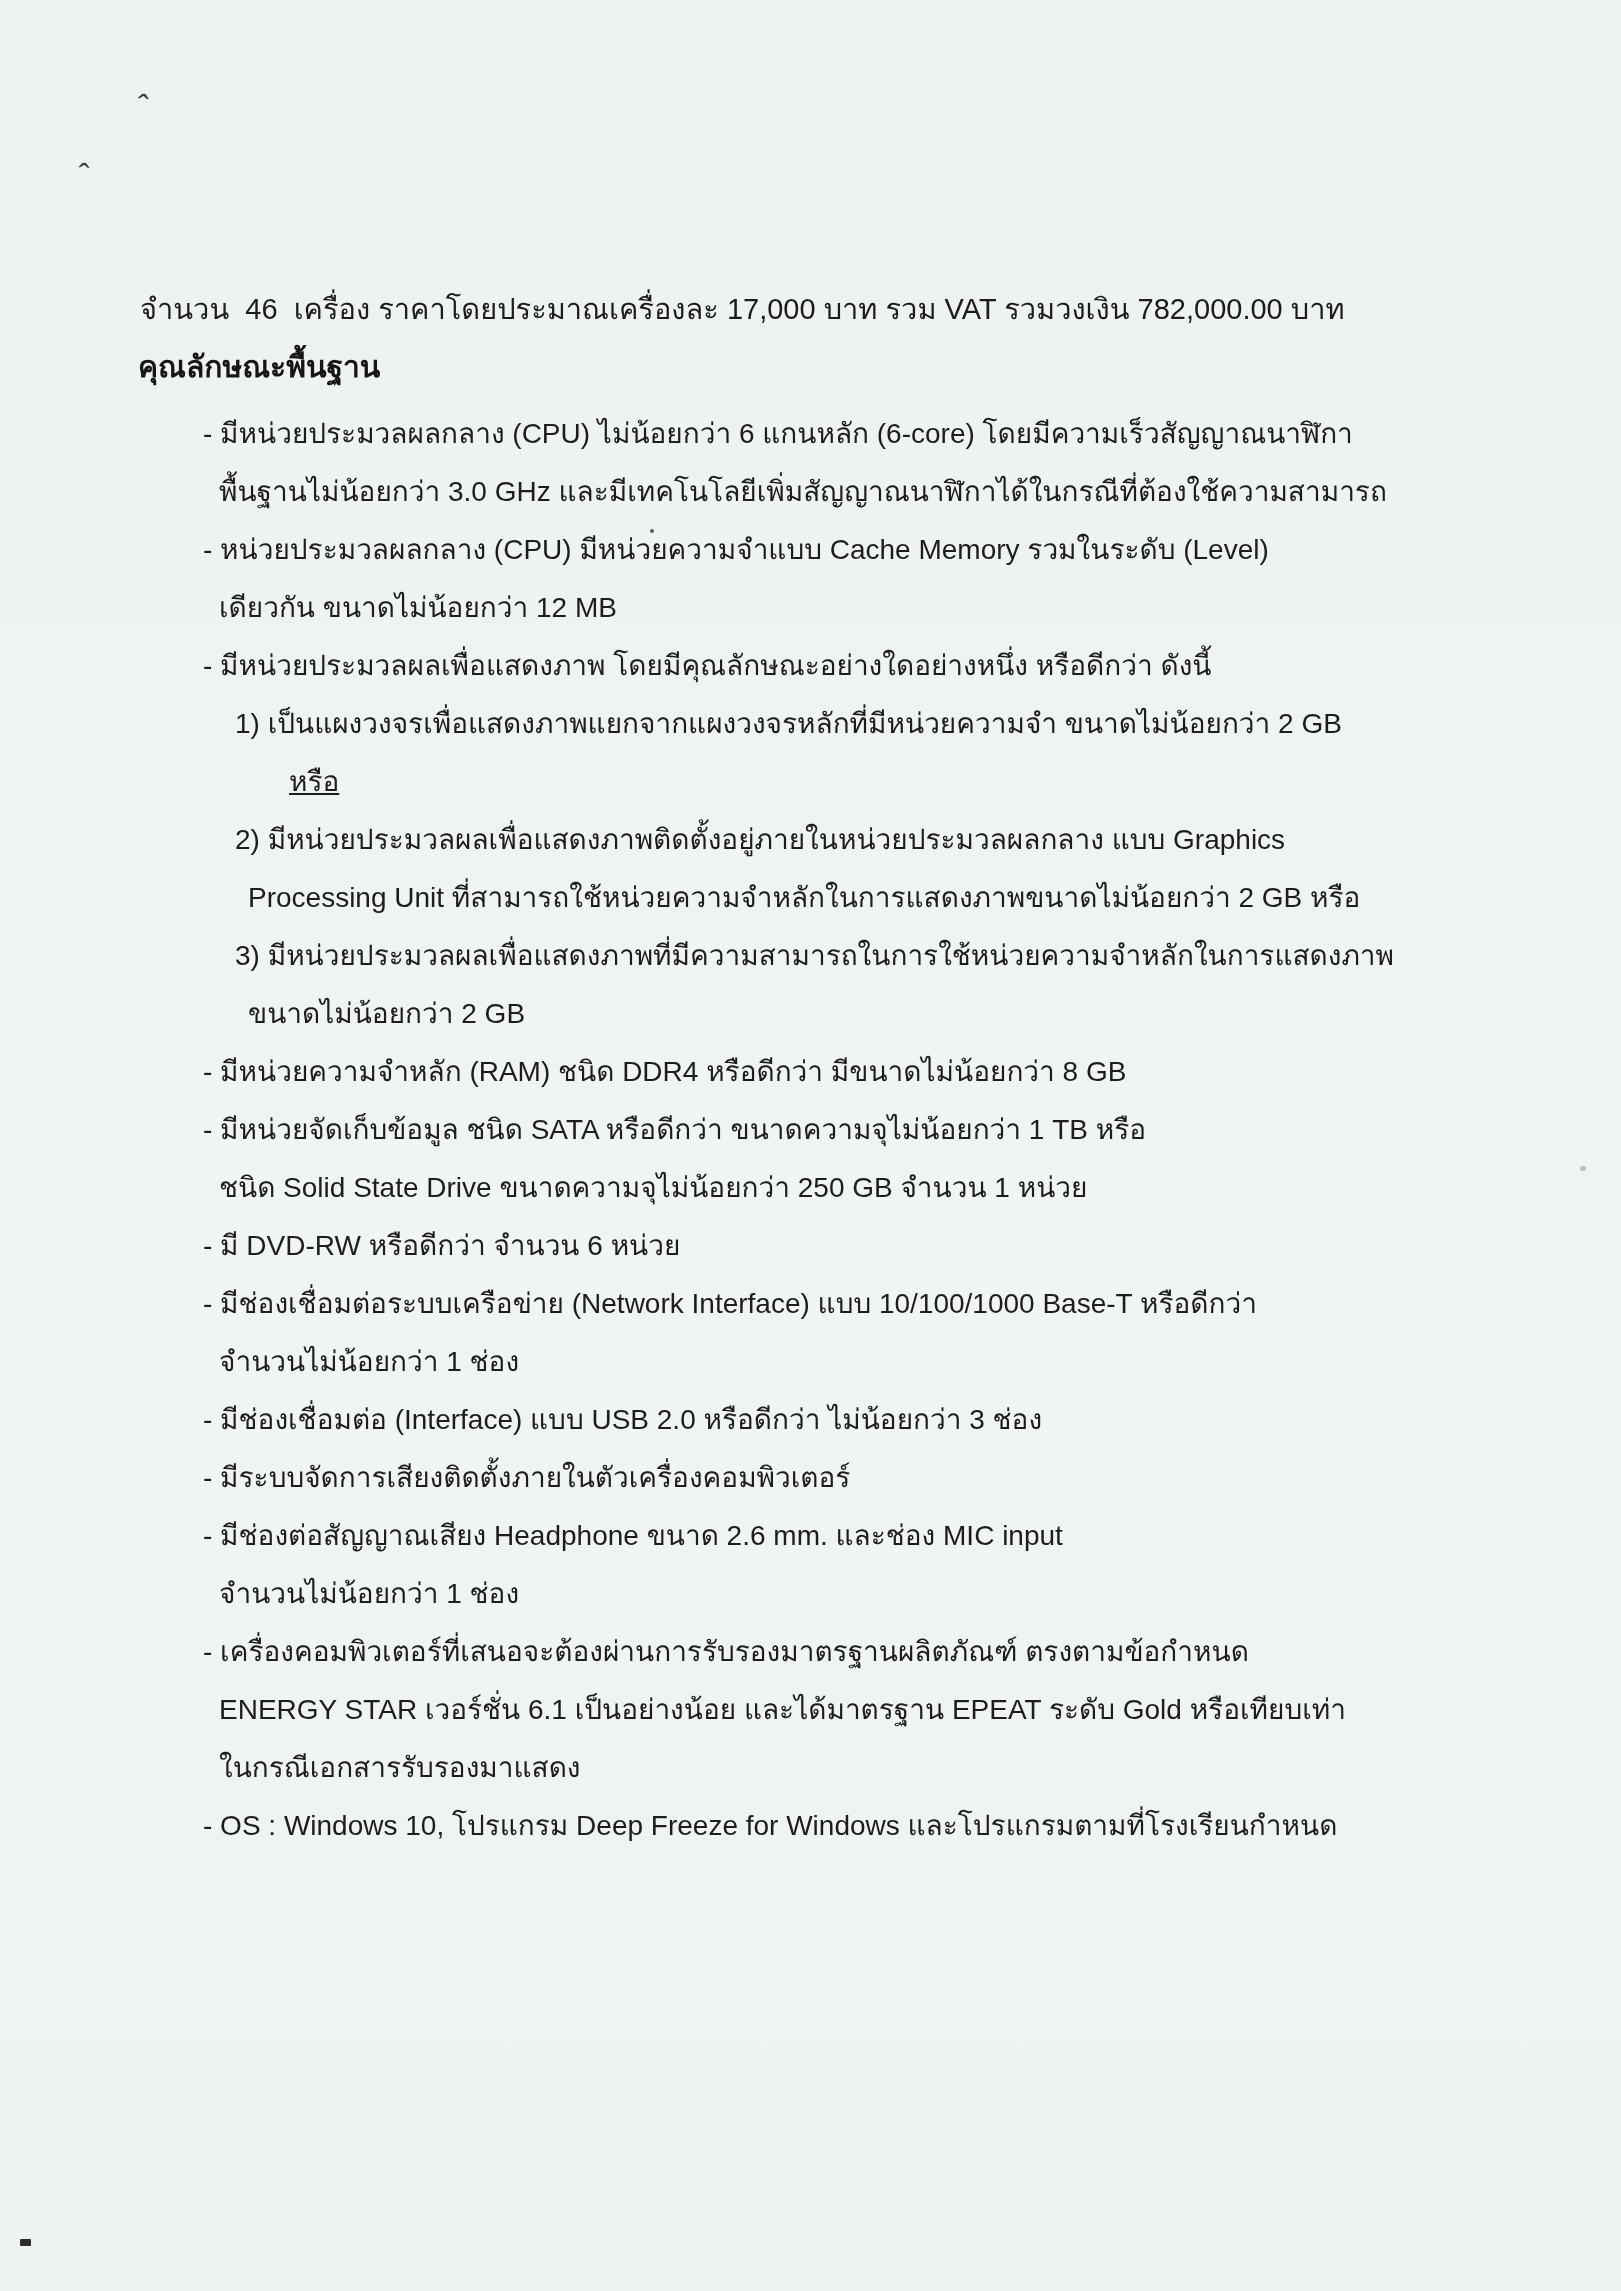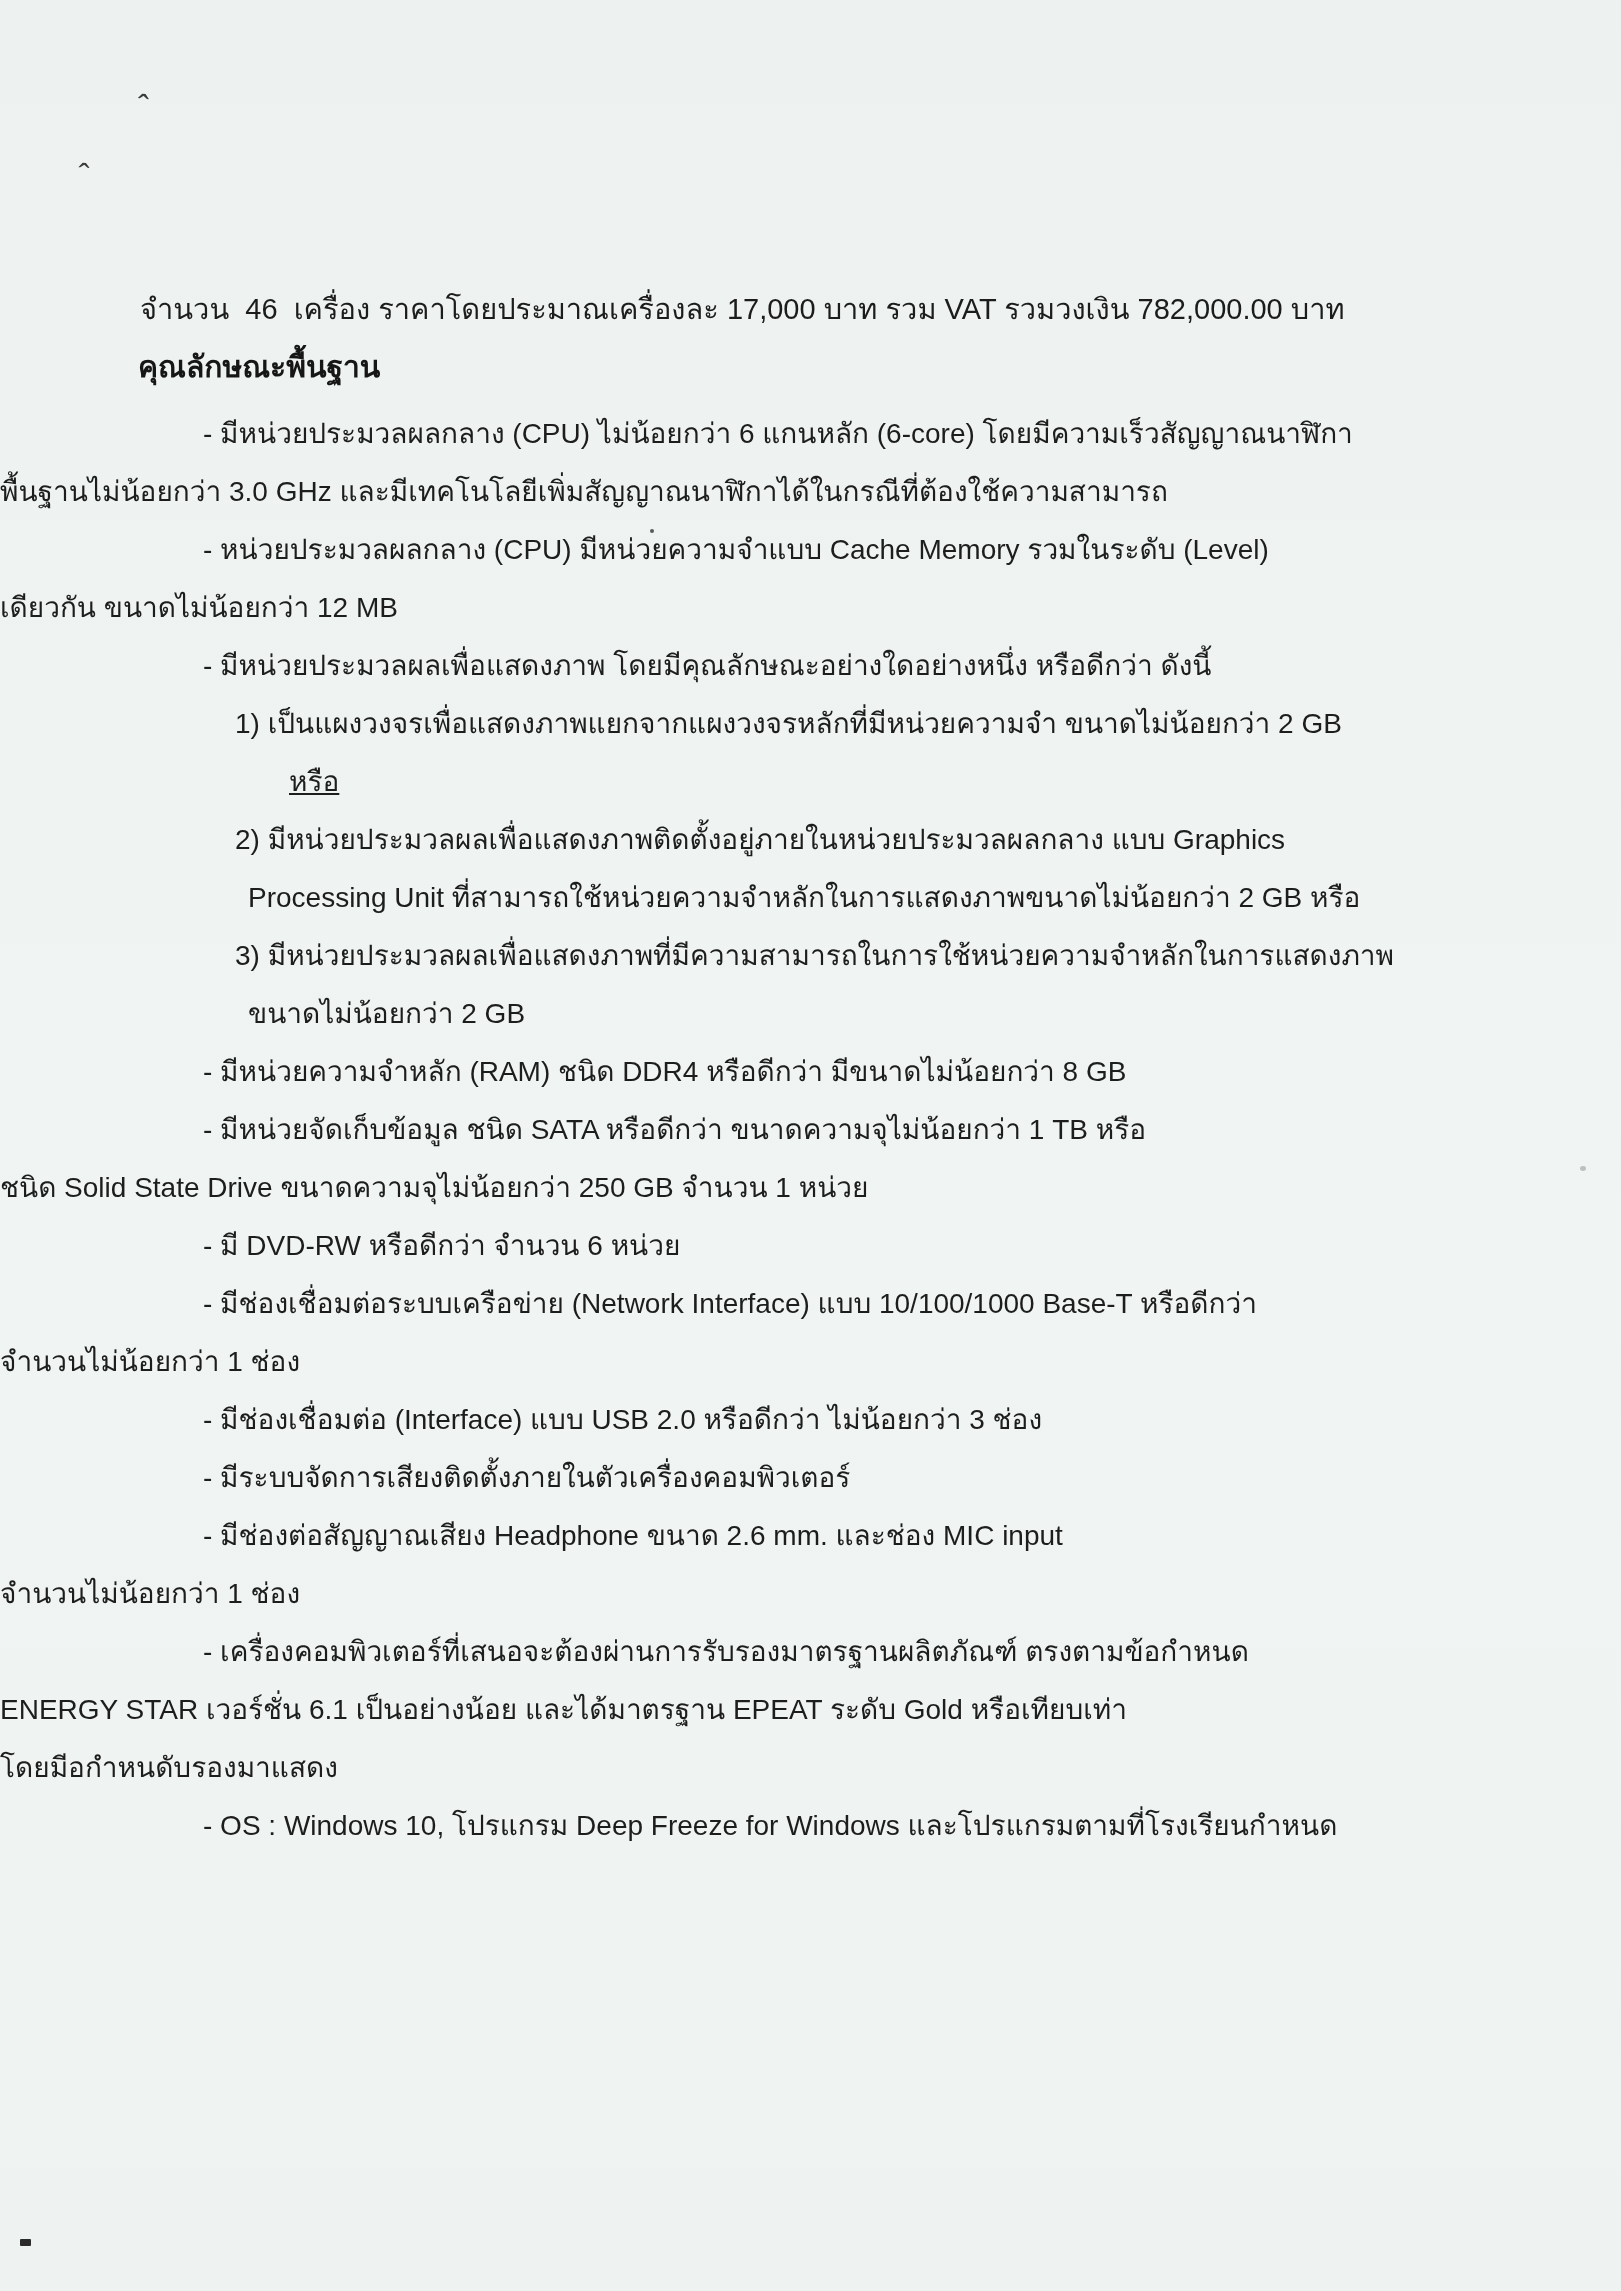--- a/index.html
+++ b/index.html
@@ -57,7 +57,7 @@
     color: #1d1d1d;
   }
   .in-bullet  { padding-left: 203px; }
-  .in-cont    { }
+  .in-cont    { padding-left: 219px; }
   .in-sub     { padding-left: 235px; }
   .in-subcont { padding-left: 248px; }
   .in-or      { padding-left: 289px; text-decoration: underline; }

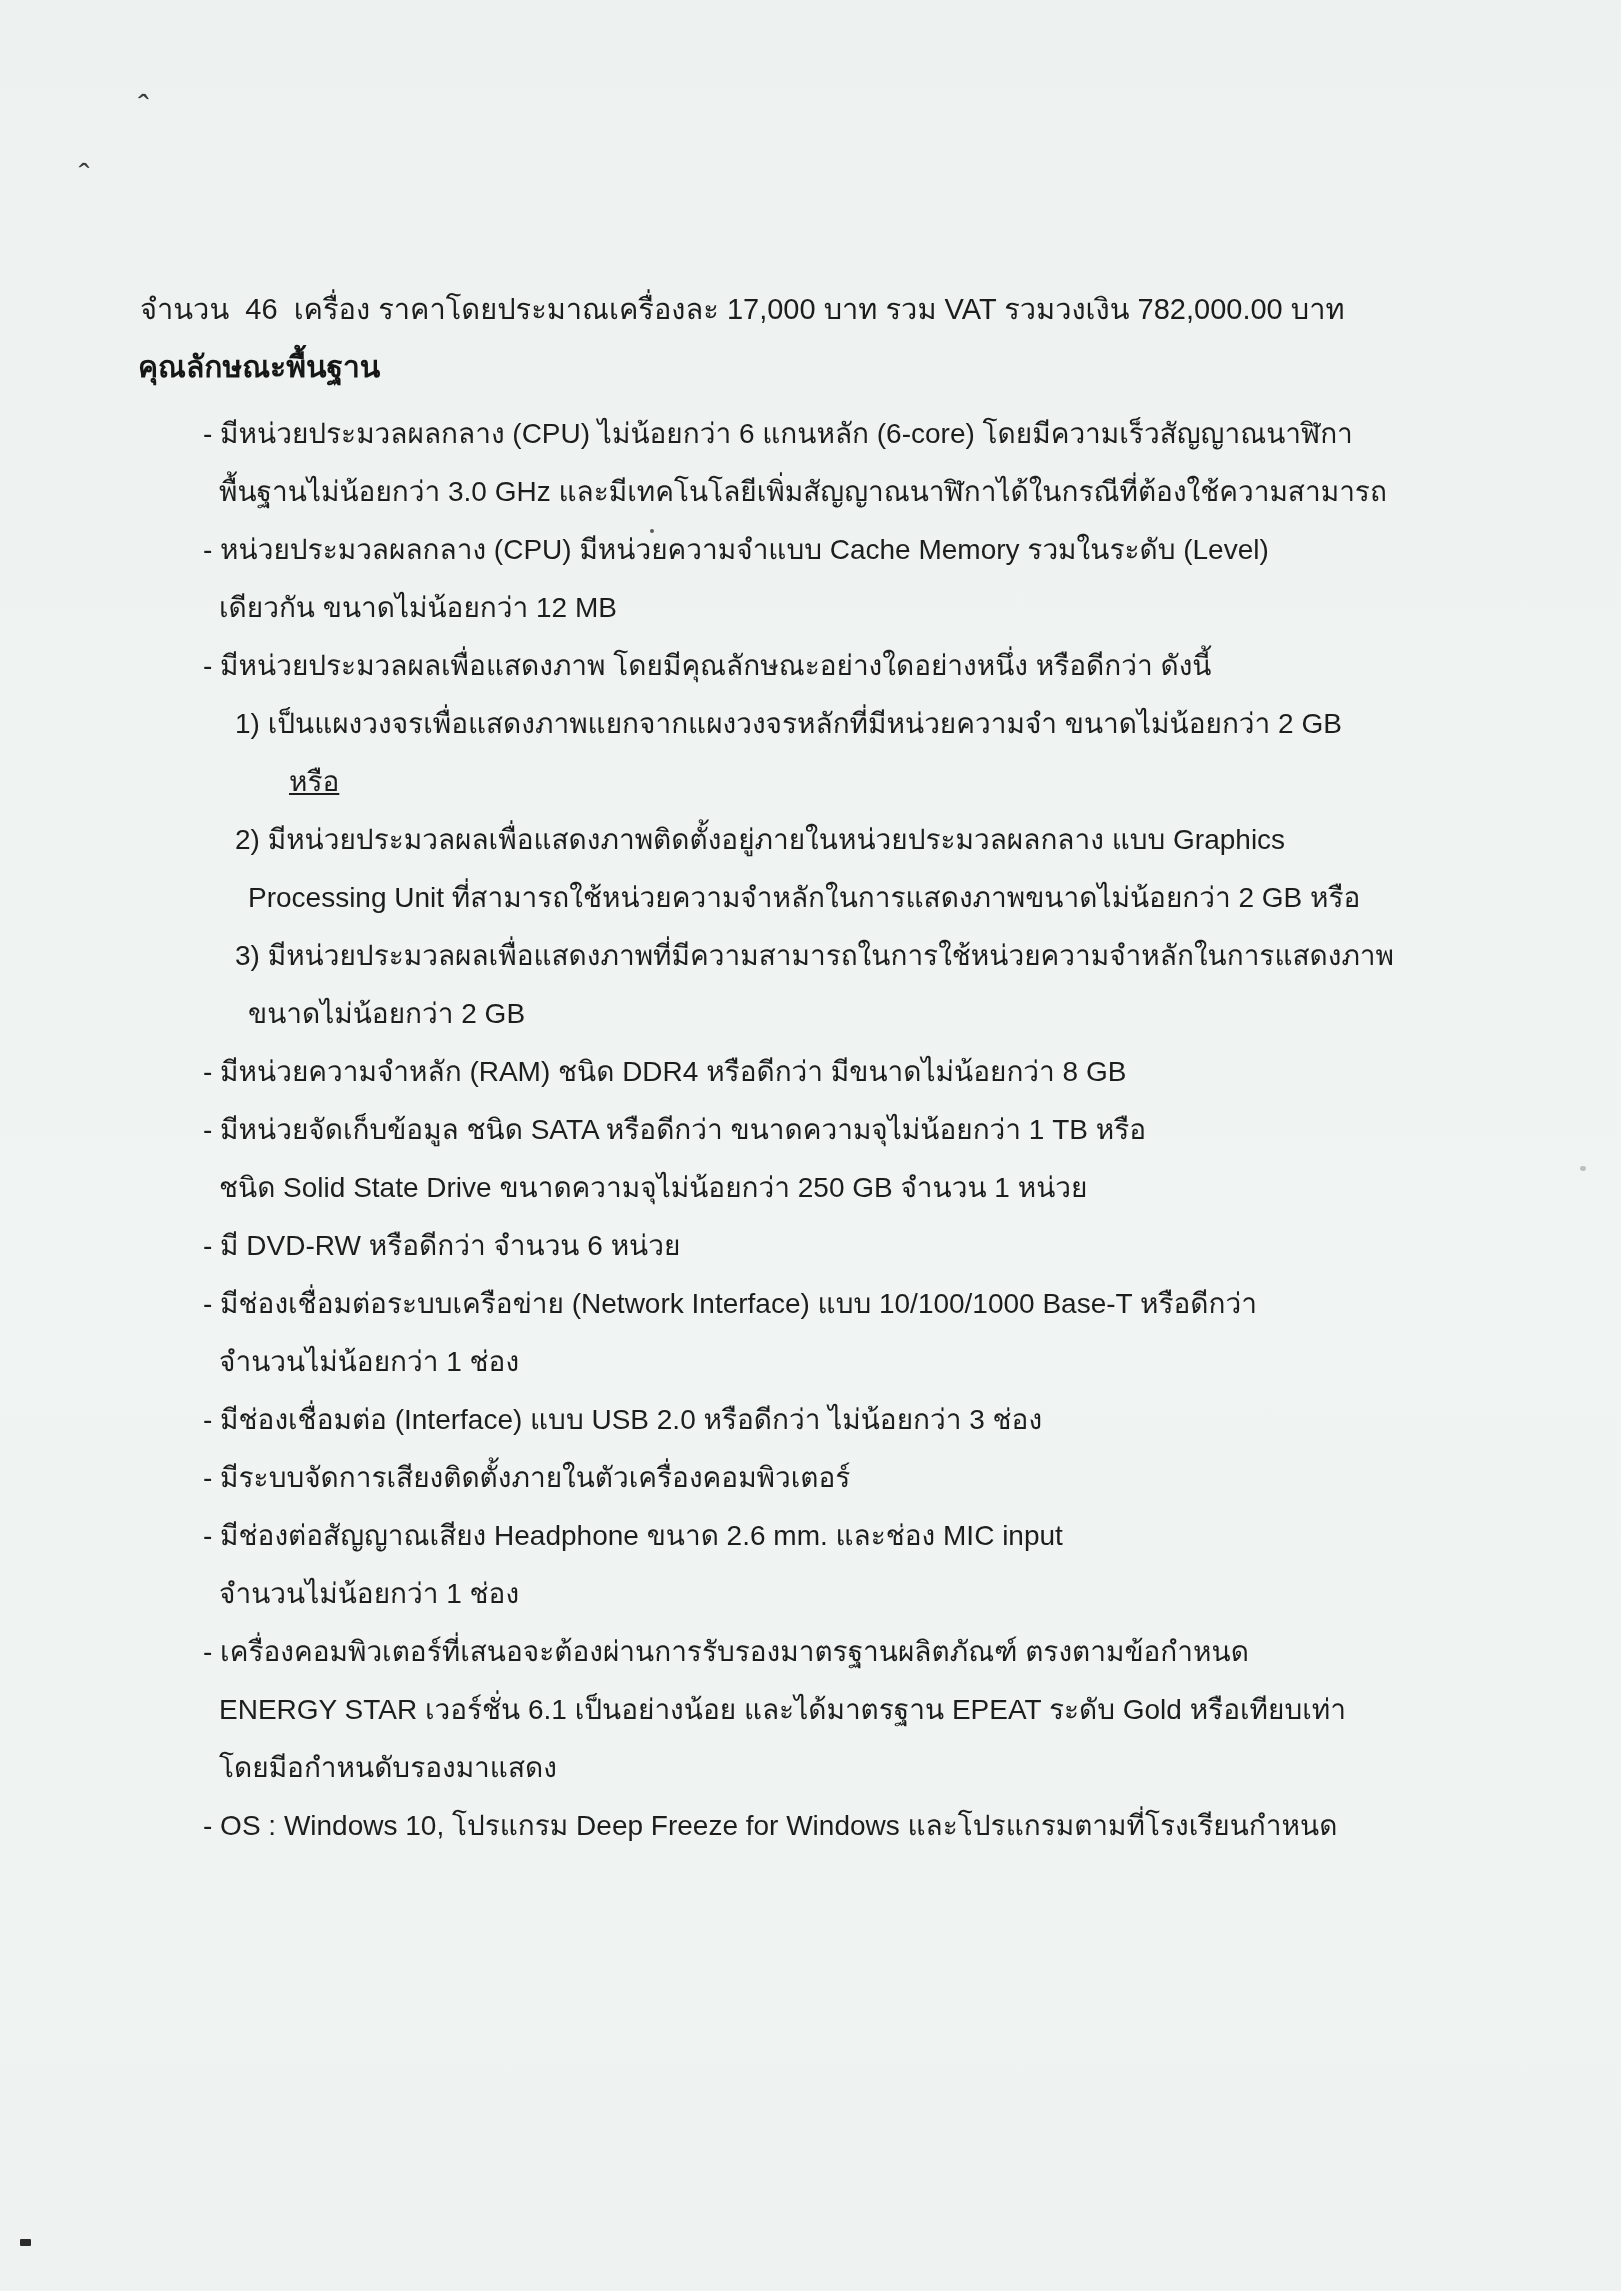--- a/index.html
+++ b/index.html
@@ -126,7 +126,7 @@
       <div class="line in-cont">จำนวนไม่น้อยกว่า 1 ช่อง</div>
       <div class="line in-bullet">- เครื่องคอมพิวเตอร์ที่เสนอจะต้องผ่านการรับรองมาตรฐานผลิตภัณฑ์ ตรงตามข้อกำหนด</div>
       <div class="line in-cont">ENERGY STAR เวอร์ชั่น 6.1 เป็นอย่างน้อย และได้มาตรฐาน EPEAT ระดับ Gold หรือเทียบเท่า</div>
-      <div class="line in-cont">โดยมีอกำหนดับรองมาแสดง</div>
+      <div class="line in-cont">ในกรณีเอกสารรับรองมาแสดง</div>
       <div class="line in-bullet">- OS : Windows 10, โปรแกรม Deep Freeze for Windows และโปรแกรมตามที่โรงเรียนกำหนด</div>
     </div>
 

